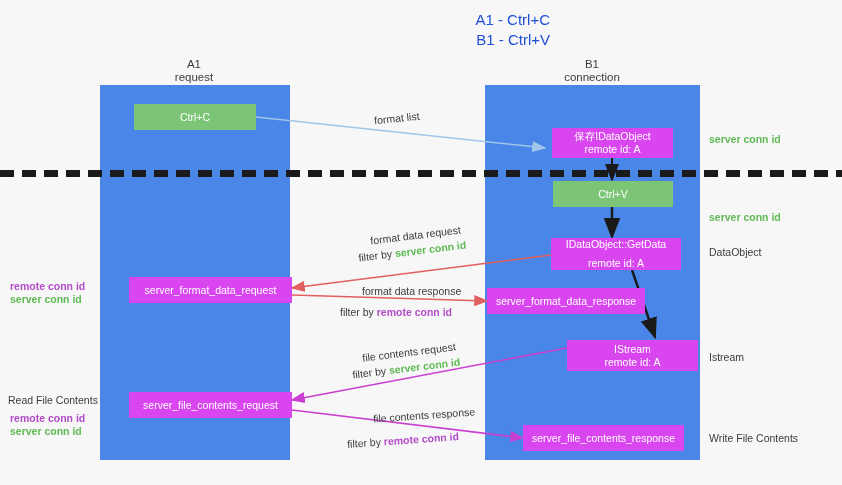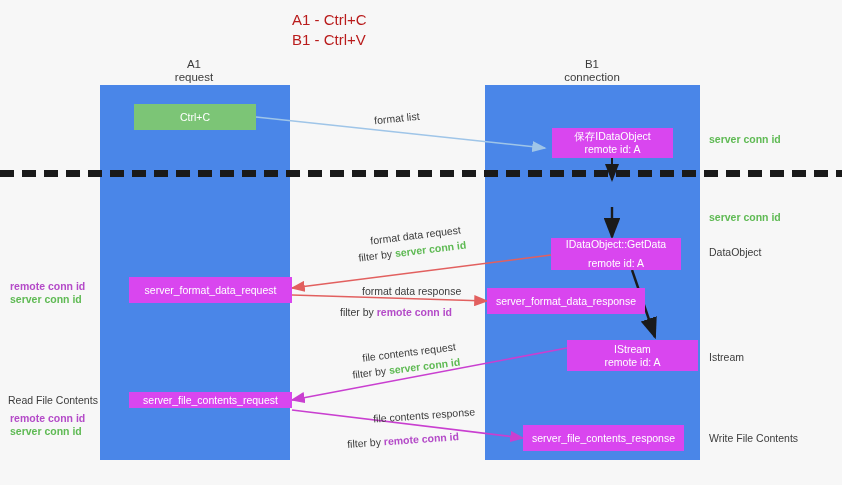--- a/index.html
+++ b/index.html
@@ -7,7 +7,7 @@
   #stage{position:absolute;left:0;top:0;width:842px;height:485px;}
   .lane{position:absolute;background:#4a86e8;}
   .lane-title{position:absolute;text-align:center;color:#3c3c3c;font-size:11.5px;line-height:13px;}
-  .diagram-title{position:absolute;text-align:left;color:#b91c1c;font-size:15px;line-height:20px;}
+  .diagram-title{position:absolute;text-align:right;color:#1d4ed8;font-size:15px;line-height:20px;}
   .box{position:absolute;box-sizing:border-box;display:flex;flex-direction:column;align-items:center;justify-content:center;color:#ffffff;font-size:10.5px;line-height:13px;text-align:center;}
   .box.green{background:#7cc576;}
   .box.orange{background:#d946ef;}

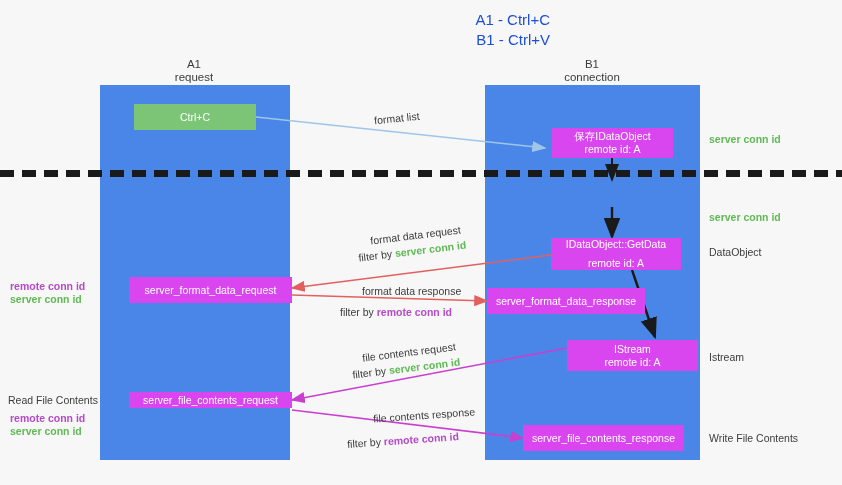--- a/index.html
+++ b/index.html
@@ -92,6 +92,9 @@
     <div>保存IDataObject</div>
     <div>remote id: A</div>
   </div>
+  <div class="box green" style="left:553px;top:181px;width:120px;height:26px;">
+    <div>Ctrl+V</div>
+  </div>
   <div class="box orange" style="left:551px;top:238px;width:130px;height:32px;justify-content:space-between;">
     <div>IDataObject::GetData</div>
     <div>remote id: A</div>

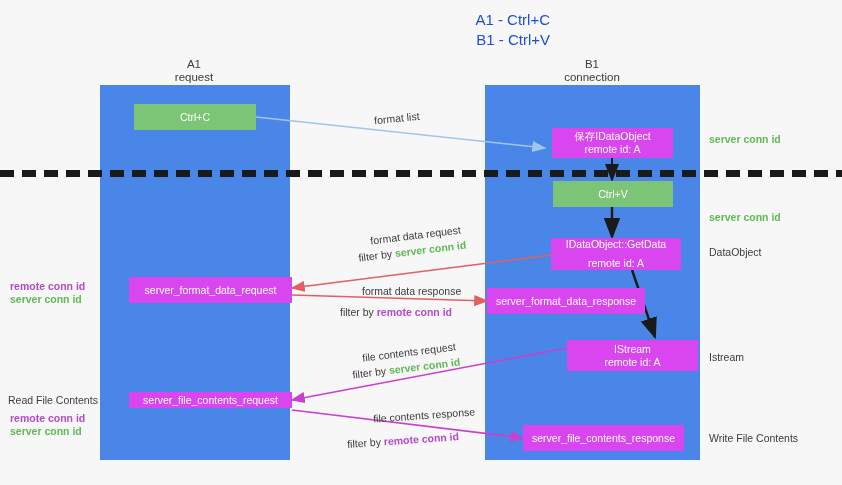--- a/index.html
+++ b/index.html
@@ -84,7 +84,7 @@
   <div class="box orange" style="left:129px;top:277px;width:163px;height:26px;">
     <div>server_format_data_request</div>
   </div>
-  <div class="box orange" style="left:129px;top:392px;width:163px;height:16px;">
+  <div class="box orange" style="left:129px;top:392px;width:163px;height:26px;">
     <div>server_file_contents_request</div>
   </div>
 

